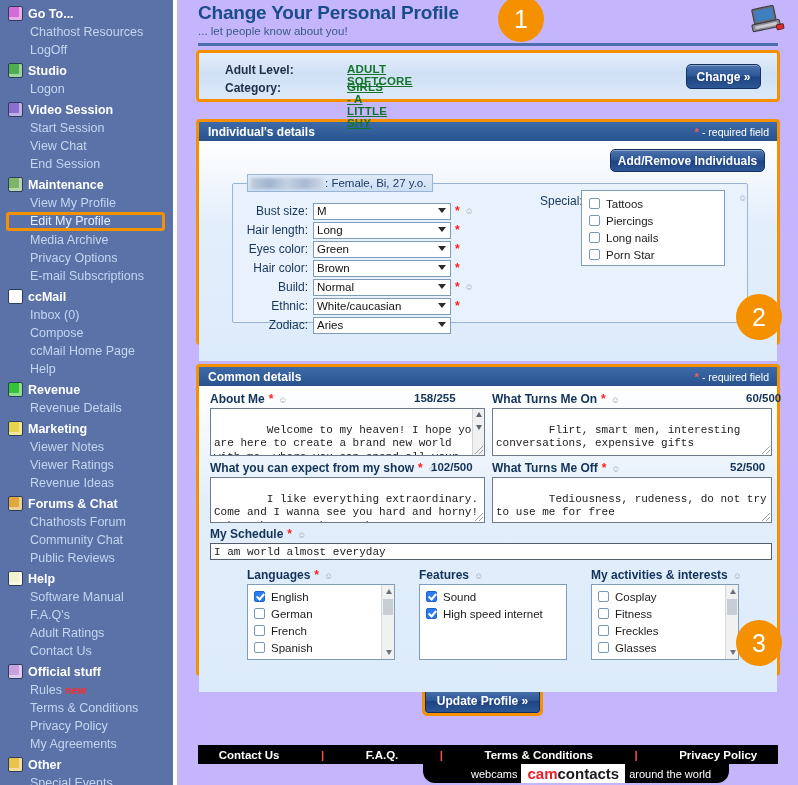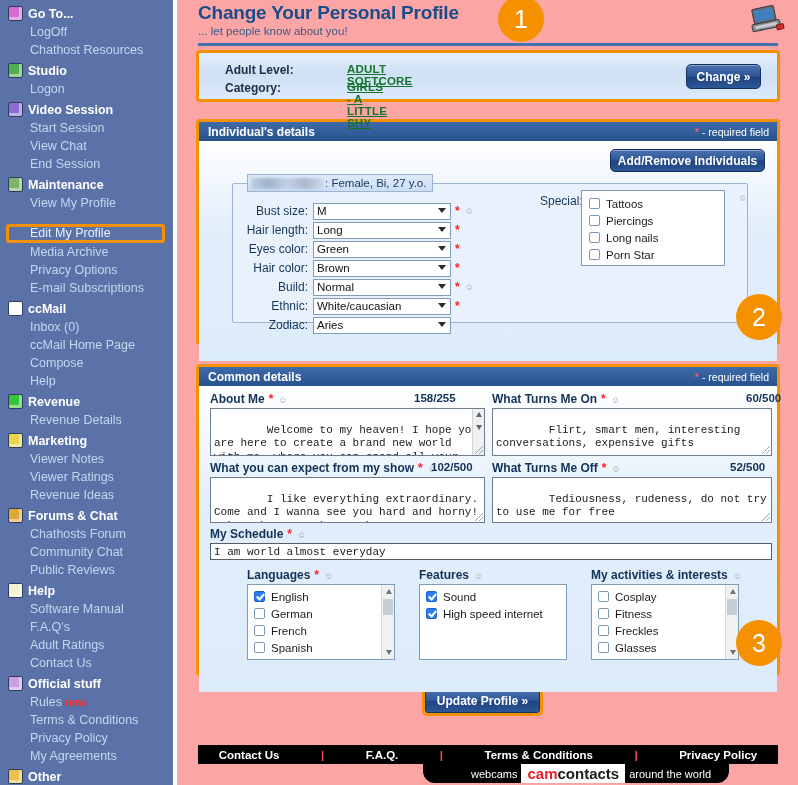--- a/index.html
+++ b/index.html
@@ -57,7 +57,7 @@
   
   #main{
     position:absolute; left:177px; top:0; width:621px; height:785px;
-    background:#fca5a5;
+    background:#c4b5fd;
     text-decoration:underline;
   }
   #page-title{

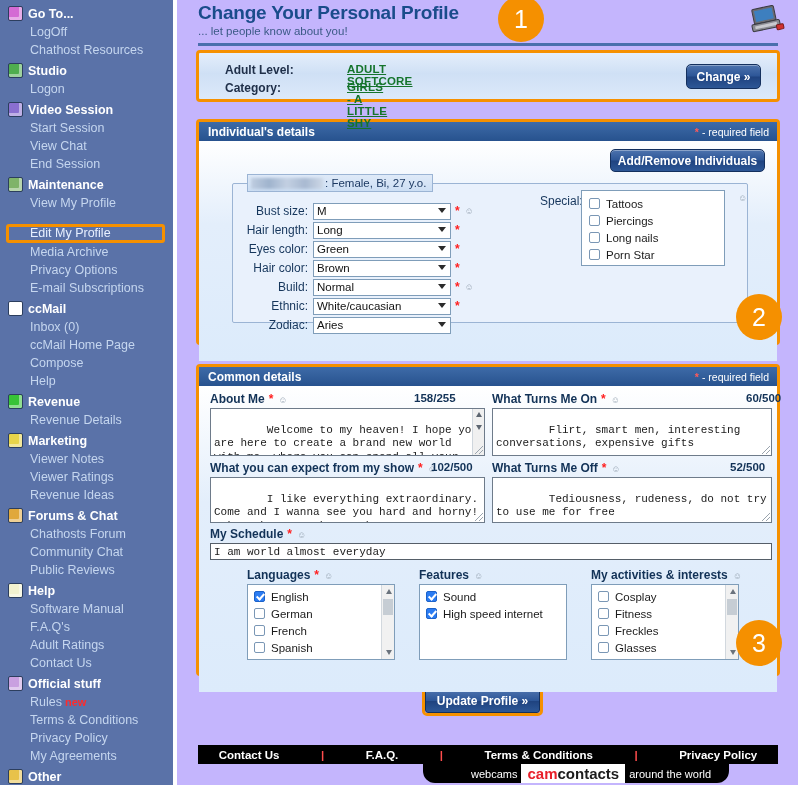--- a/index.html
+++ b/index.html
@@ -309,8 +309,8 @@
         <span class="nav-ico" style="background: rgb(212, 107, 212); border: 1px solid rgb(44, 62, 94); box-shadow: rgba(255, 255, 255, 0.45) -3px -3px 0px inset;"></span>
         <span>Go To...</span>
       </div>
+      <a class="nav-sub" href="#">Chathost Resources</a>
       <a class="nav-sub" href="#">LogOff</a>
-      <a class="nav-sub" href="#">Chathost Resources</a>
     </div>
     <div class="nav-group">
       <div class="nav-head">

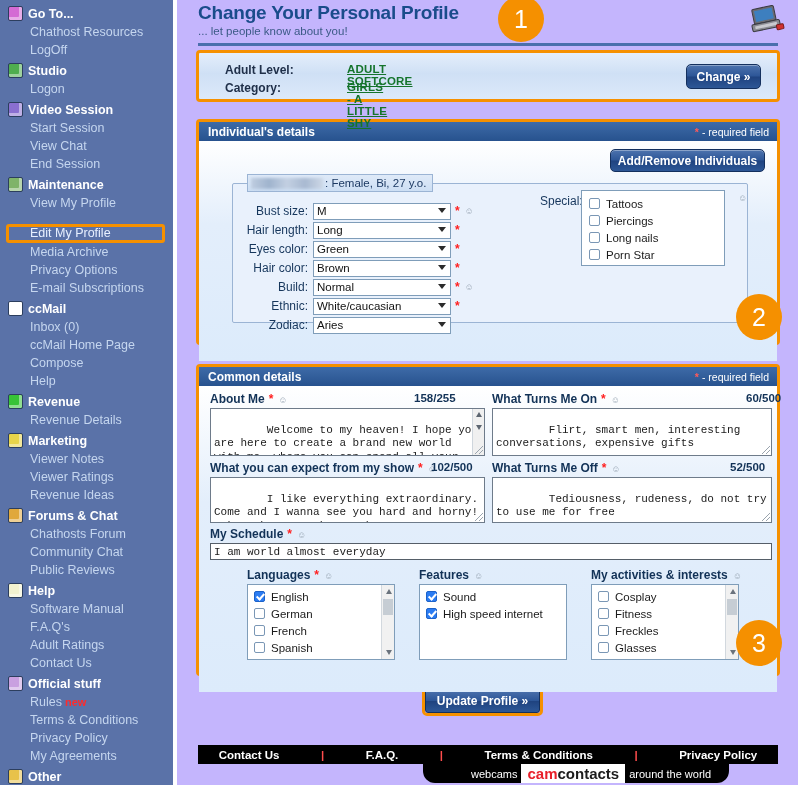--- a/index.html
+++ b/index.html
@@ -43,7 +43,7 @@
     position:relative;
     border:3px solid #f59000;
     border-radius:3px;
-    margin:12px 8px 0 6px;
+    margin:0 8px 0 6px;
     height:19px;
   }
   #edit-profile-wrap .nav-sub{ padding-left:21px; height:13px; line-height:13px; }

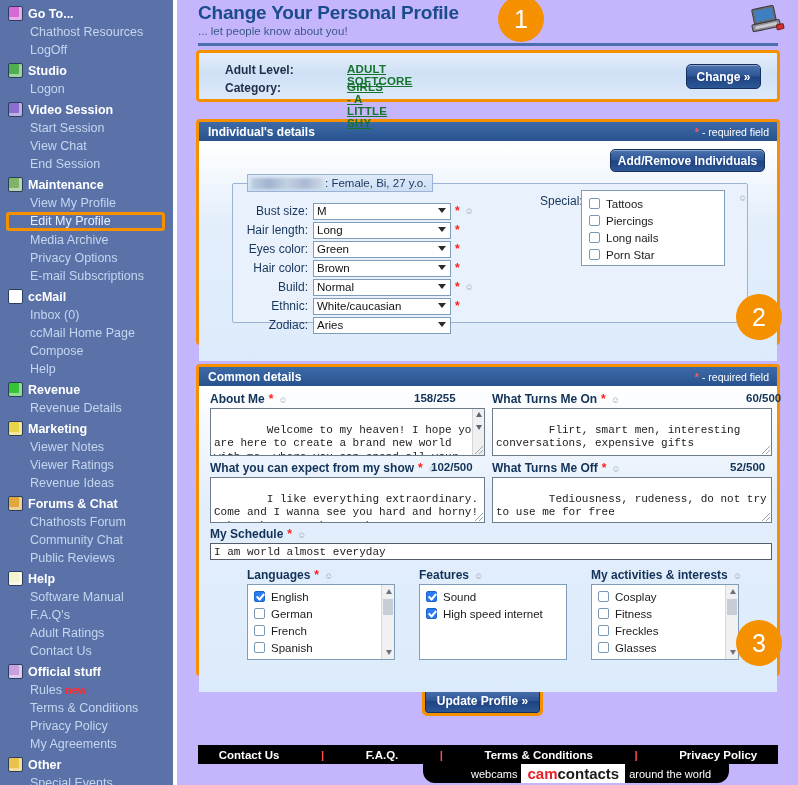--- a/index.html
+++ b/index.html
@@ -347,8 +347,8 @@
         <span>ccMail</span>
       </div>
       <a class="nav-sub" href="#">Inbox (0)</a>
+      <a class="nav-sub" href="#">Compose</a>
       <a class="nav-sub" href="#">ccMail Home Page</a>
-      <a class="nav-sub" href="#">Compose</a>
       <a class="nav-sub" href="#">Help</a>
     </div>
     <div class="nav-group">

